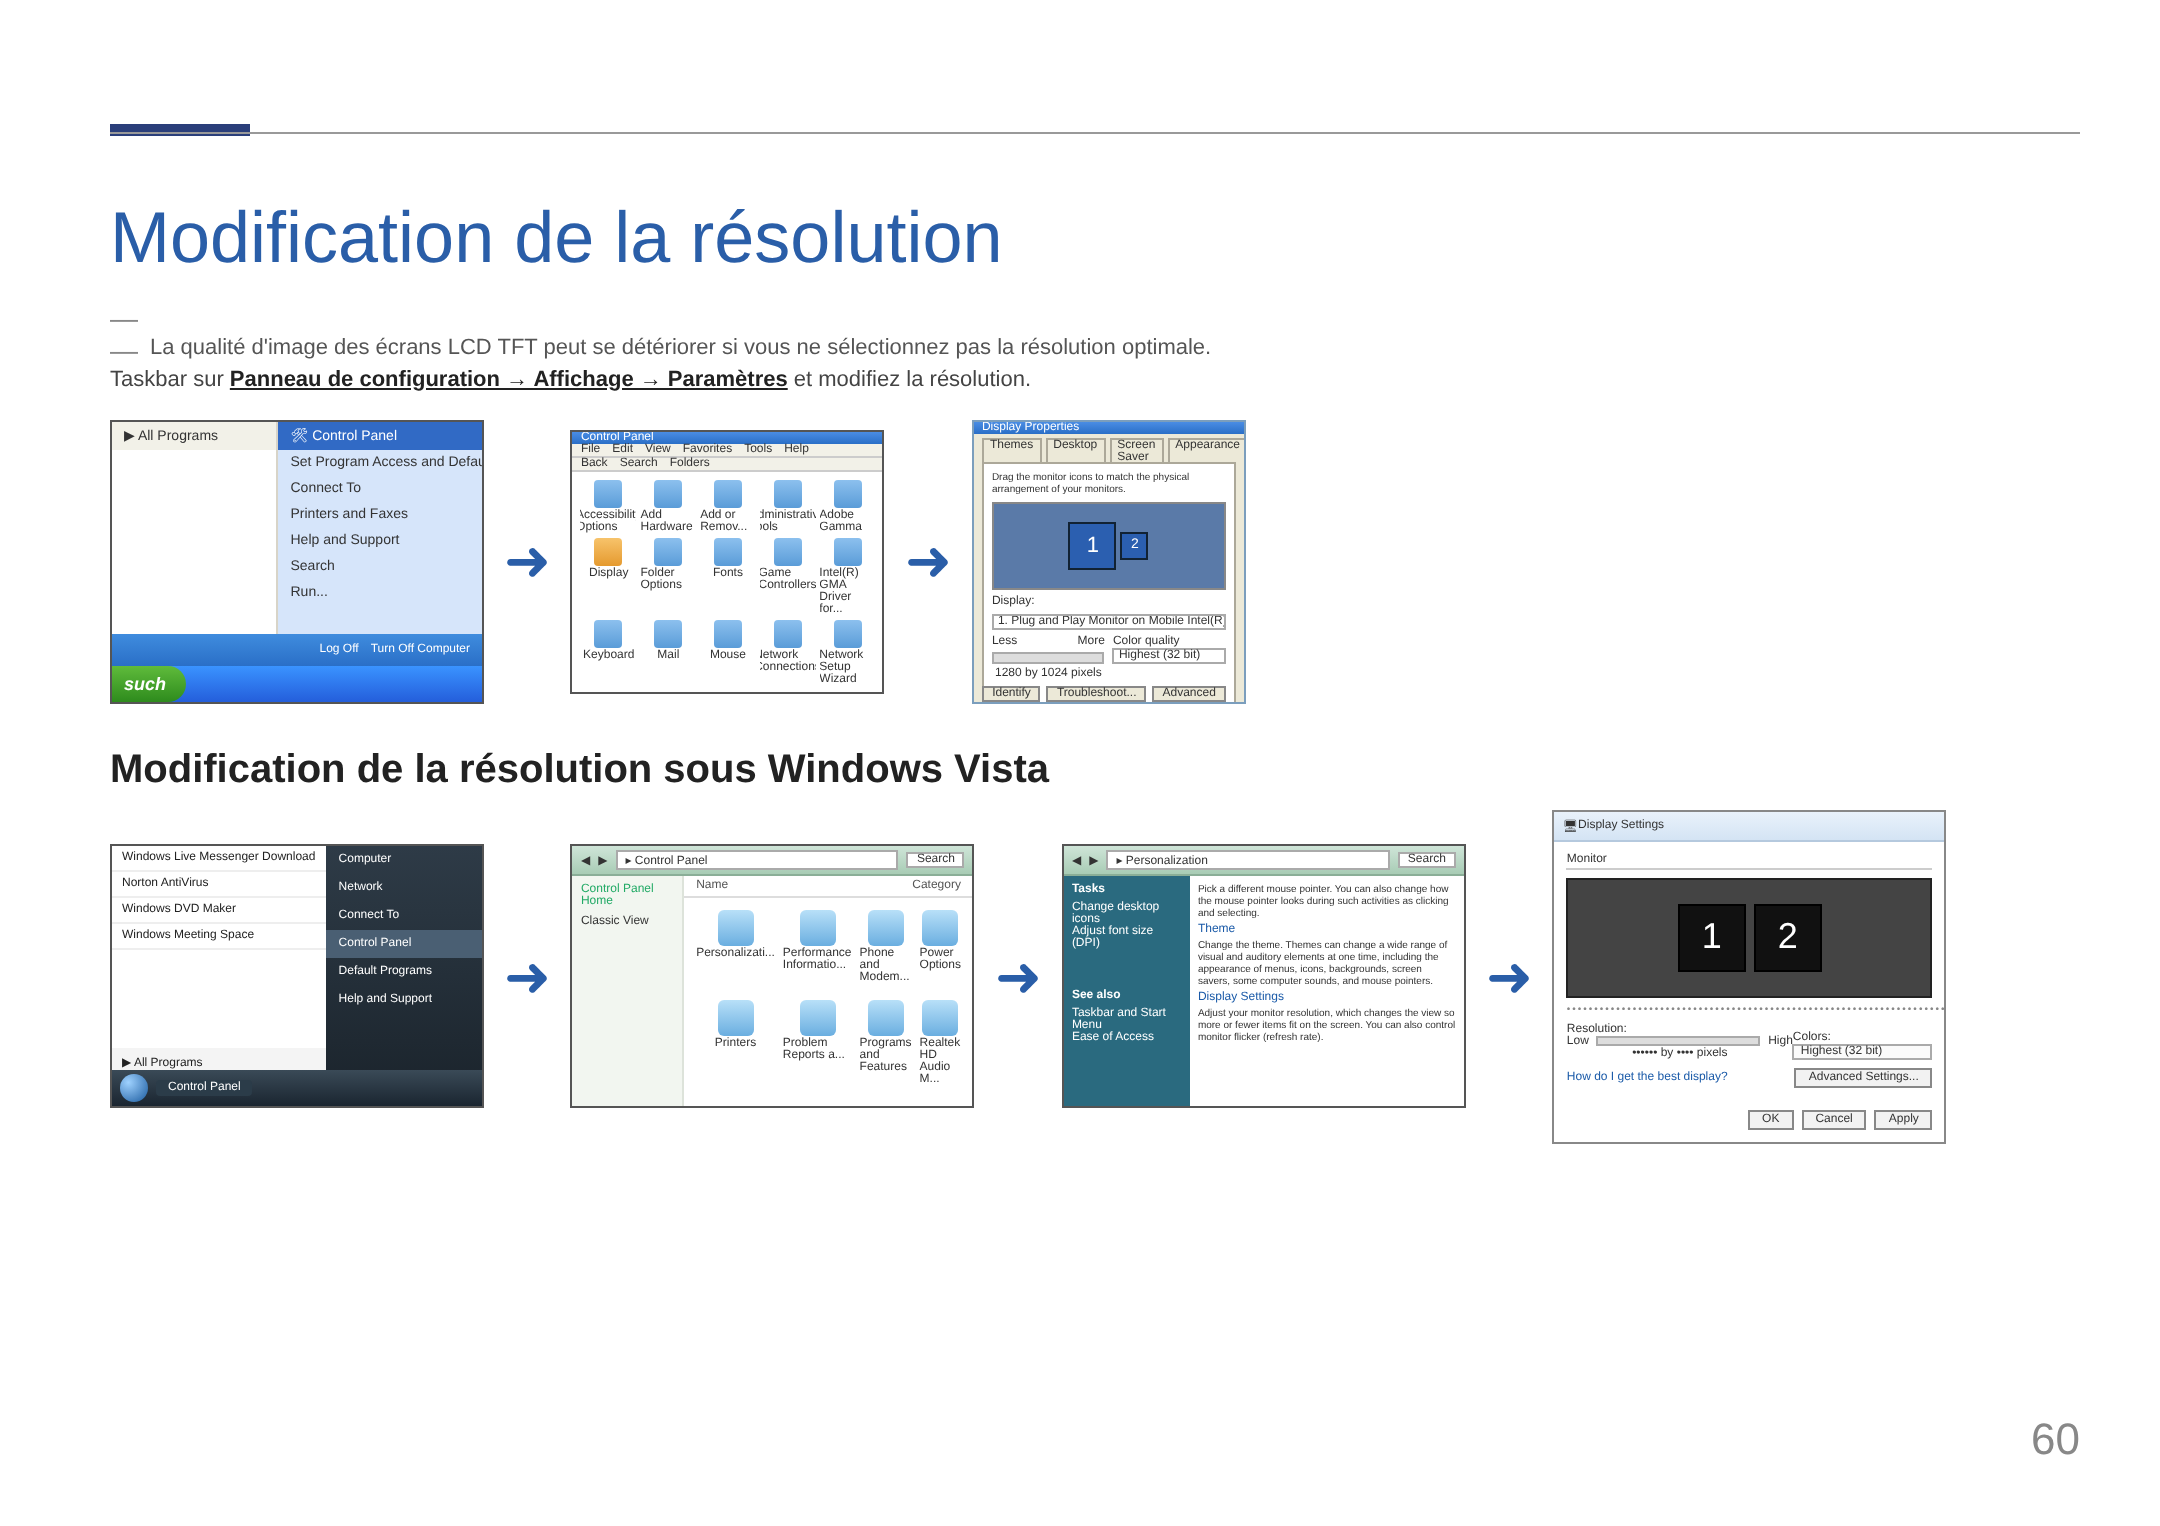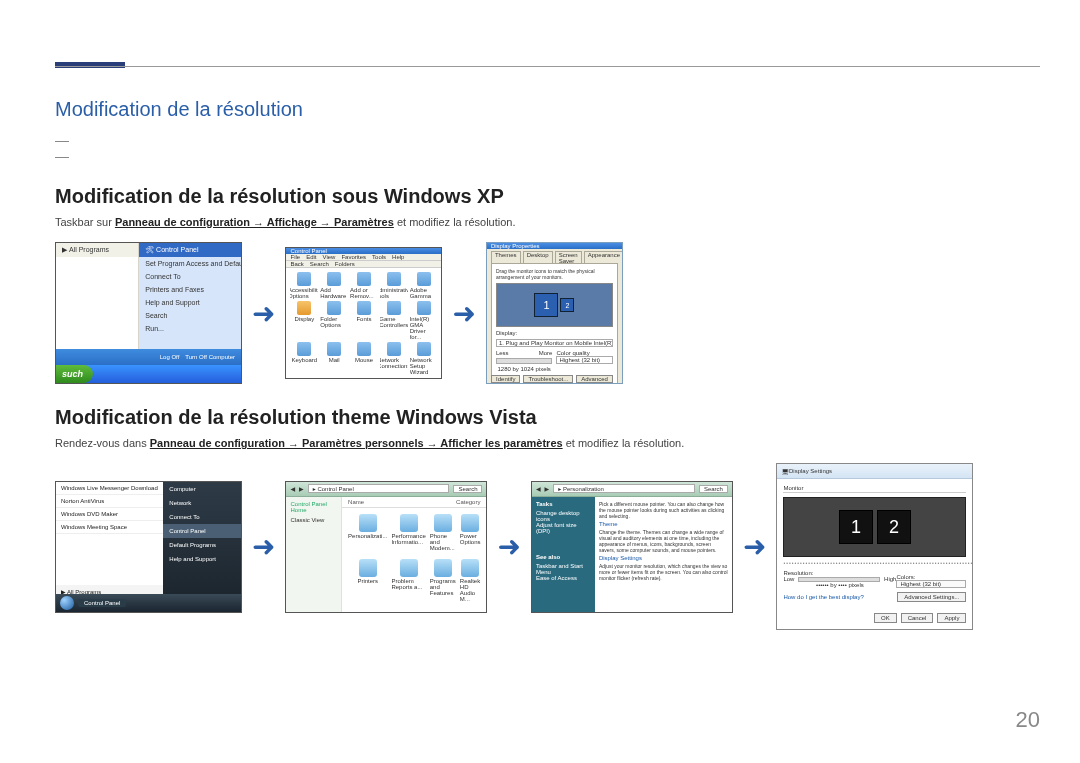--- a/index.html
+++ b/index.html
@@ -35,7 +35,7 @@
   }
   .h1 {
     color: #2a5ea8;
-    font-size: 20px;
+    font-size: 36px;
     font-weight: 500;
     margin: 8px 0 10px 0;
   }

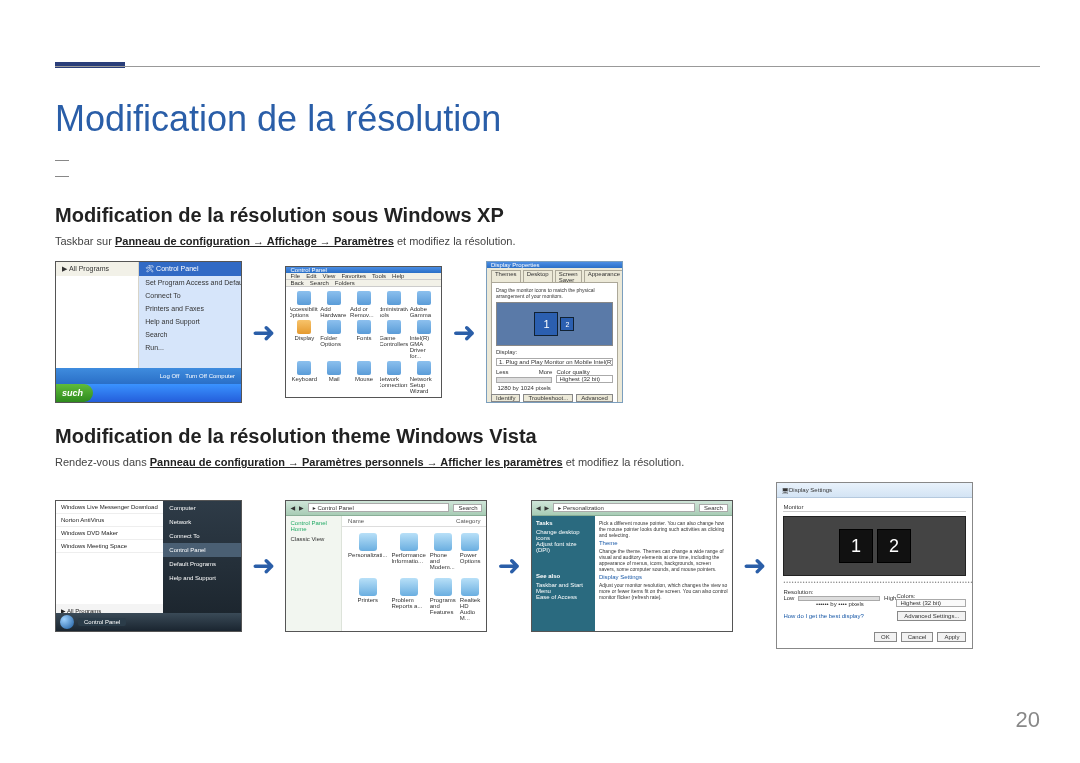--- a/index.html
+++ b/index.html
@@ -188,6 +188,7 @@
       </div>
     <div class="bullet-row">
         <span class="dash">―</span>
+        <span>La qualité d'image des écrans LCD TFT peut se détériorer si vous ne sélectionnez pas la résolution optimale.</span>
       </div>
   </div>
 

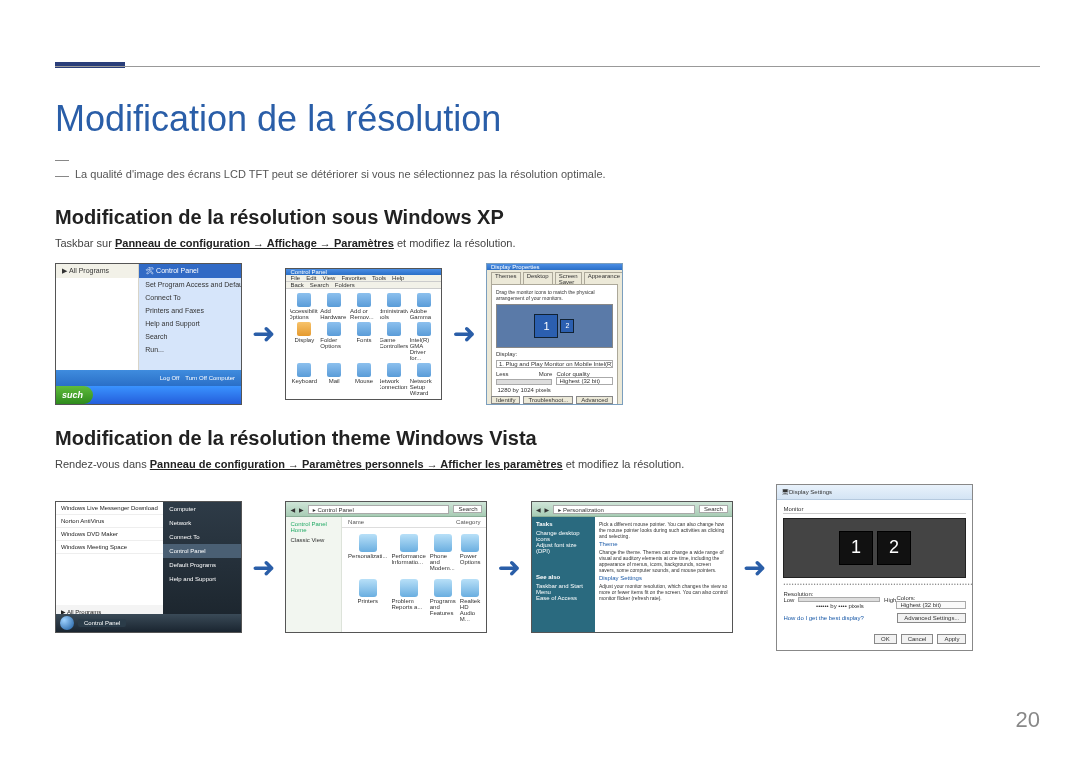--- a/index.html
+++ b/index.html
@@ -192,7 +192,6 @@
       </div>
   </div>
 
-  <div class="h2">Modification de la résolution sous Windows XP</div>
   <div class="instr">
     <span>Taskbar sur </span><b>Panneau de configuration → Affichage → Paramètres</b><span> et modifiez la résolution.</span>
   </div>

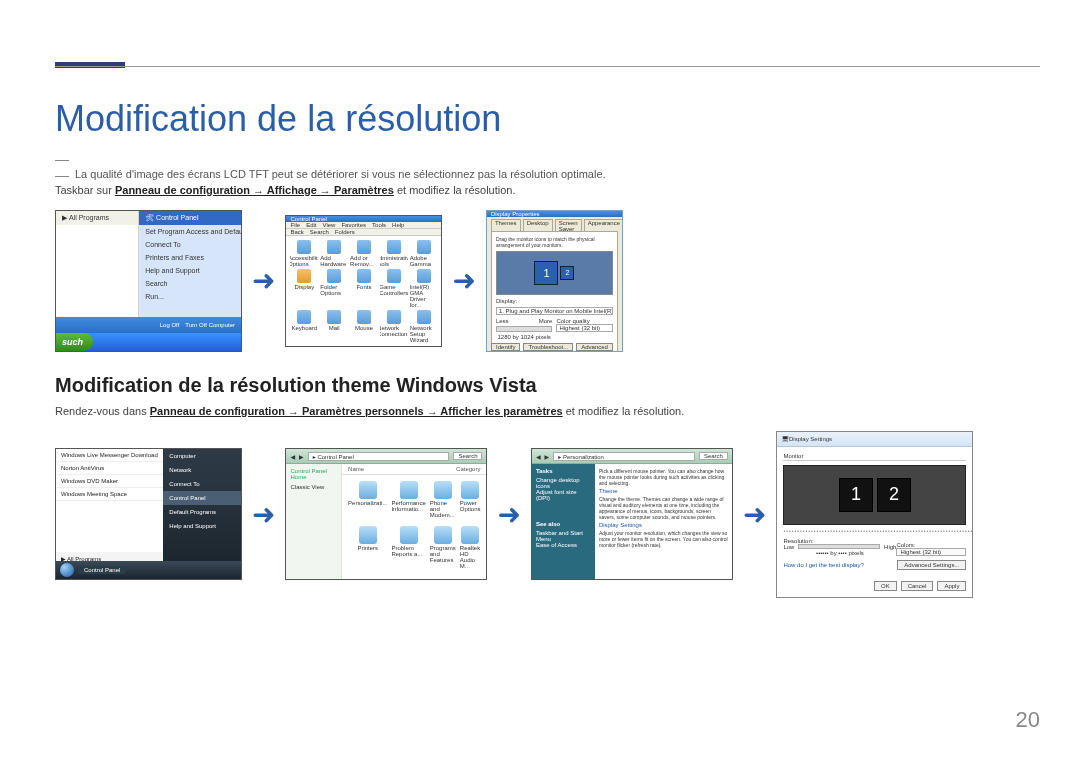--- a/index.html
+++ b/index.html
@@ -348,7 +348,7 @@
     </div>
   </div>
 
-  <div class="h2">Modification de la résolution theme Windows Vista</div>
+  <div class="h2">Modification de la résolution sous Windows Vista</div>
   <div class="instr">
     <span>Rendez-vous dans </span><b>Panneau de configuration → Paramètres personnels → Afficher les paramètres</b><span> et modifiez la résolution.</span>
   </div>

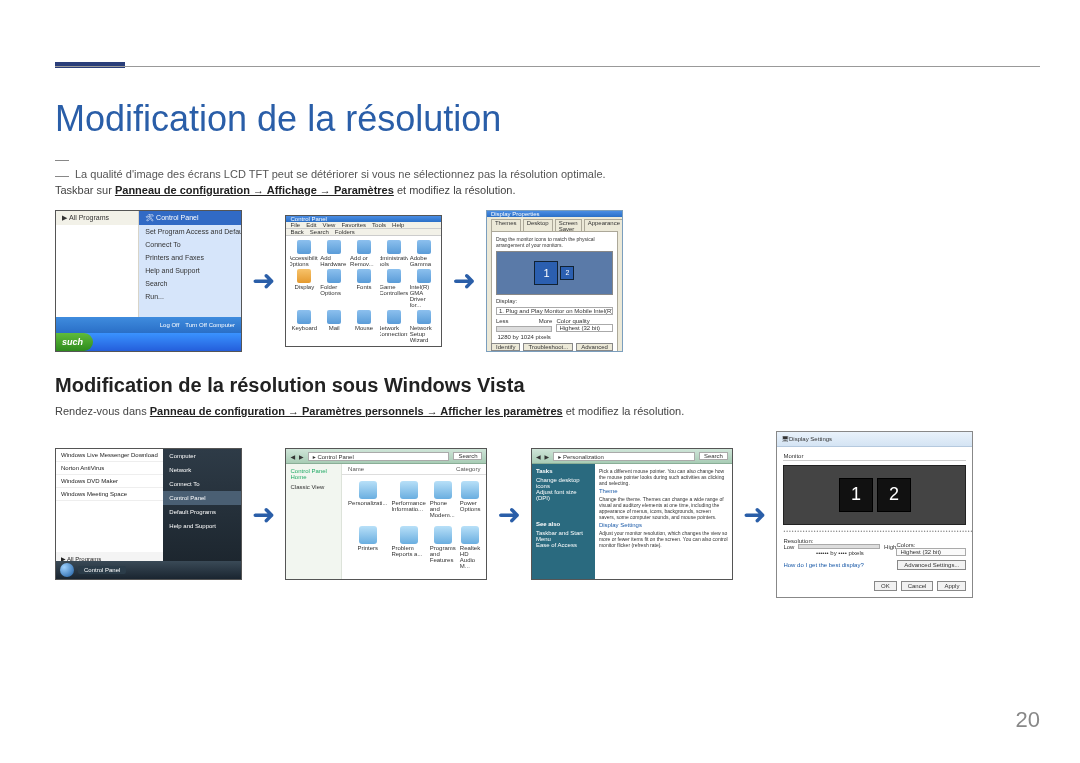--- a/index.html
+++ b/index.html
@@ -349,9 +349,6 @@
   </div>
 
   <div class="h2">Modification de la résolution sous Windows Vista</div>
-  <div class="instr">
-    <span>Rendez-vous dans </span><b>Panneau de configuration → Paramètres personnels → Afficher les paramètres</b><span> et modifiez la résolution.</span>
-  </div>
 
   <div class="row">
 

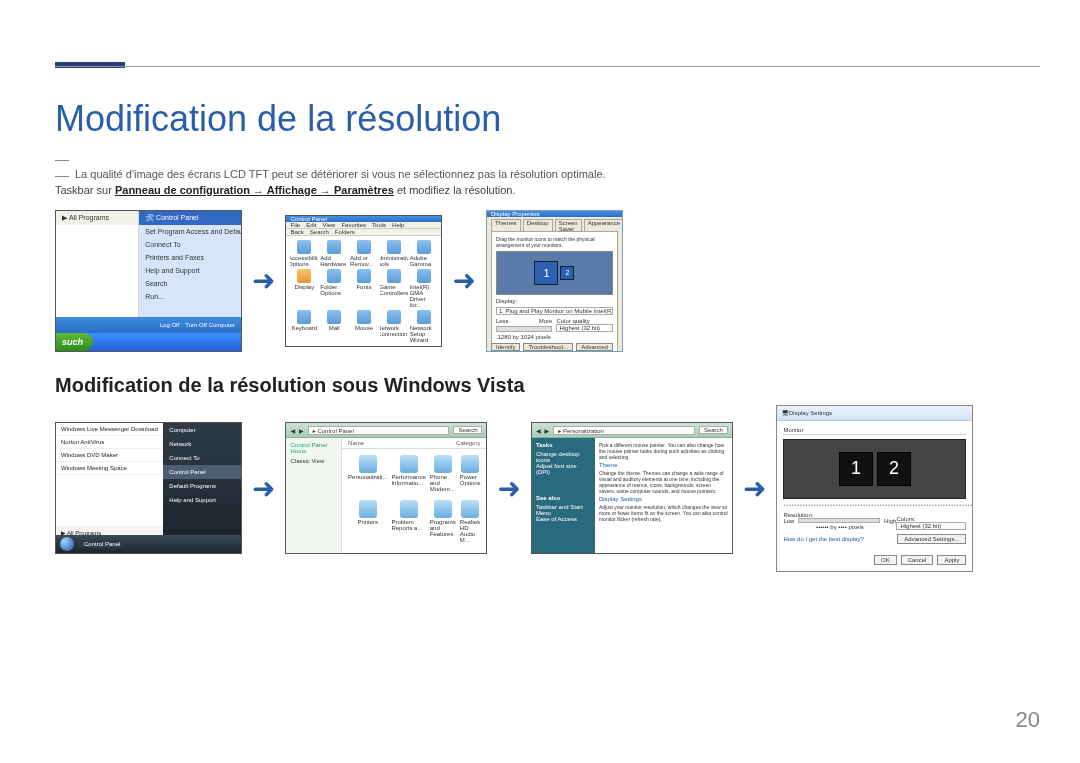--- a/index.html
+++ b/index.html
@@ -503,6 +503,6 @@
 
 </div>
 
-<div class="page-num">20</div>
+<div class="page-num">60</div>
 
 </body></html>

